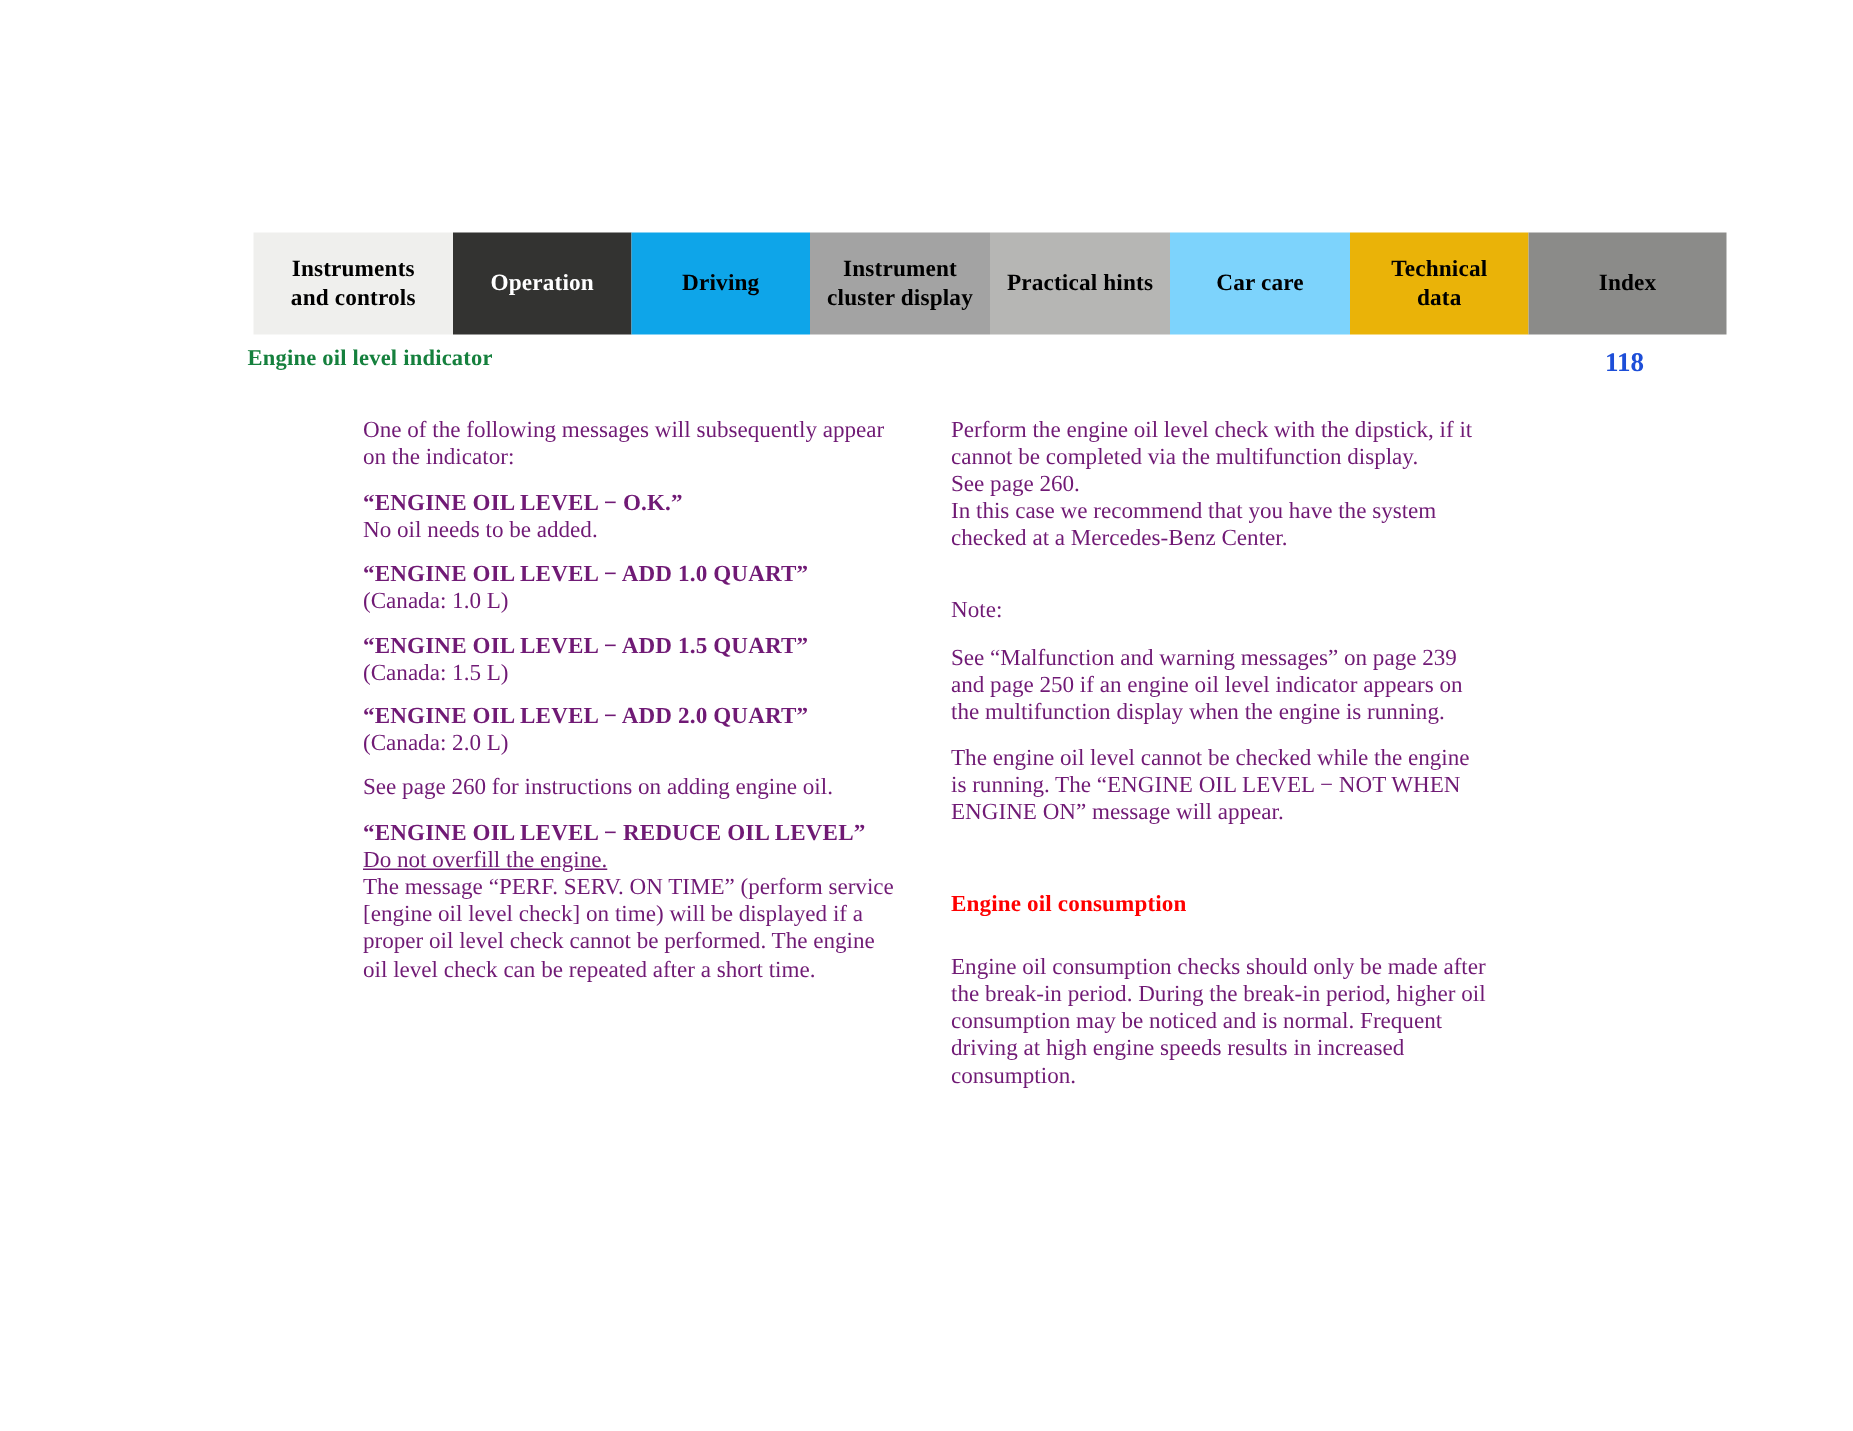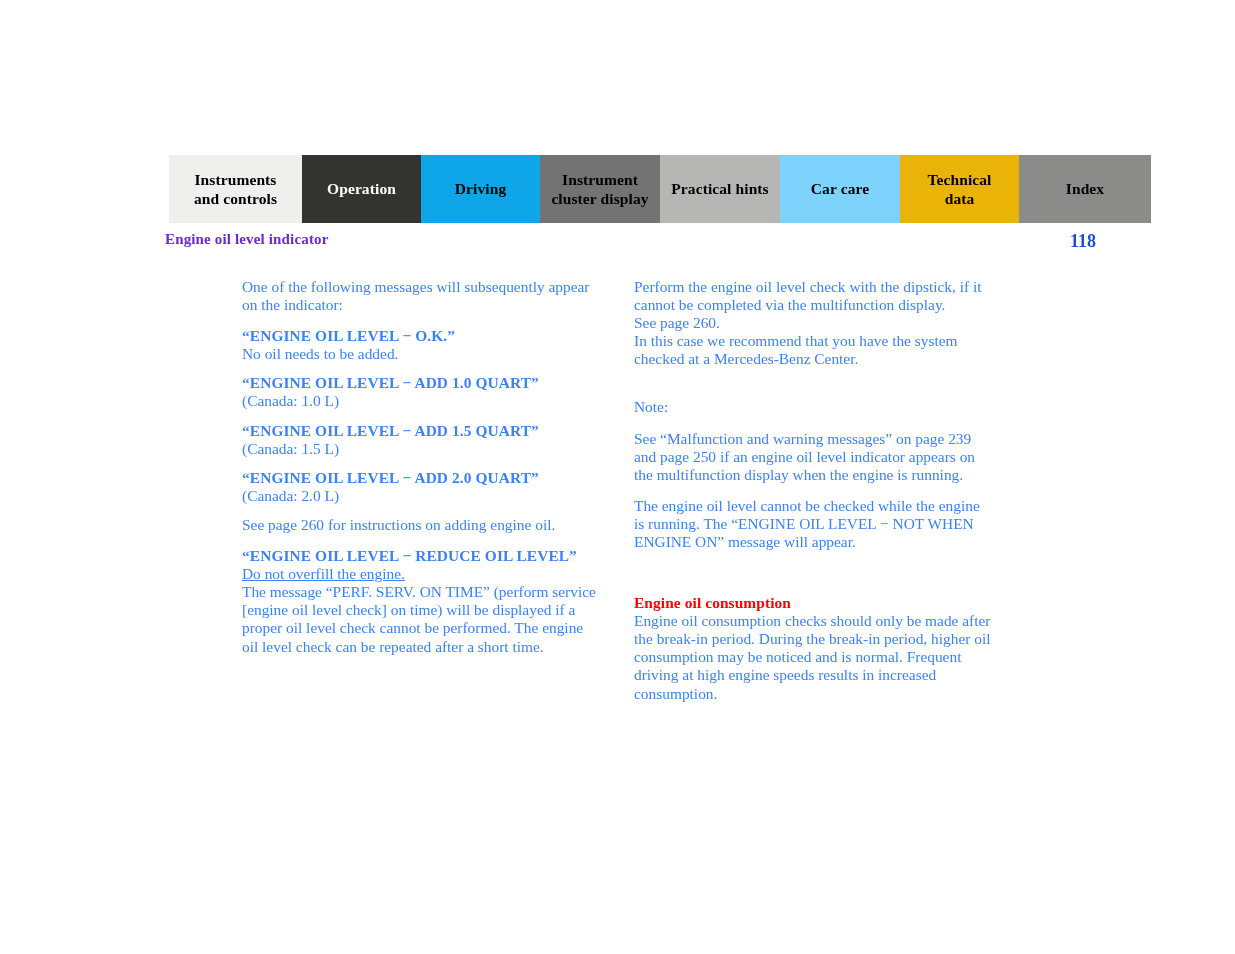--- a/index.html
+++ b/index.html
@@ -145,7 +145,7 @@
       <div class="tab" style="background: #0ea5e9; width: 119px; flex: 0 0 119px;">
         <span class="tab-label">Driving</span>
       </div>
-      <div class="tab" style="background: #737373; width: 120px; flex: 0 0 120px; align-items: center;">
+      <div class="tab" style="background: #a3a3a3; width: 120px; flex: 0 0 120px; align-items: center;">
         <span class="tab-label">Instrument
 cluster display</span>
       </div>

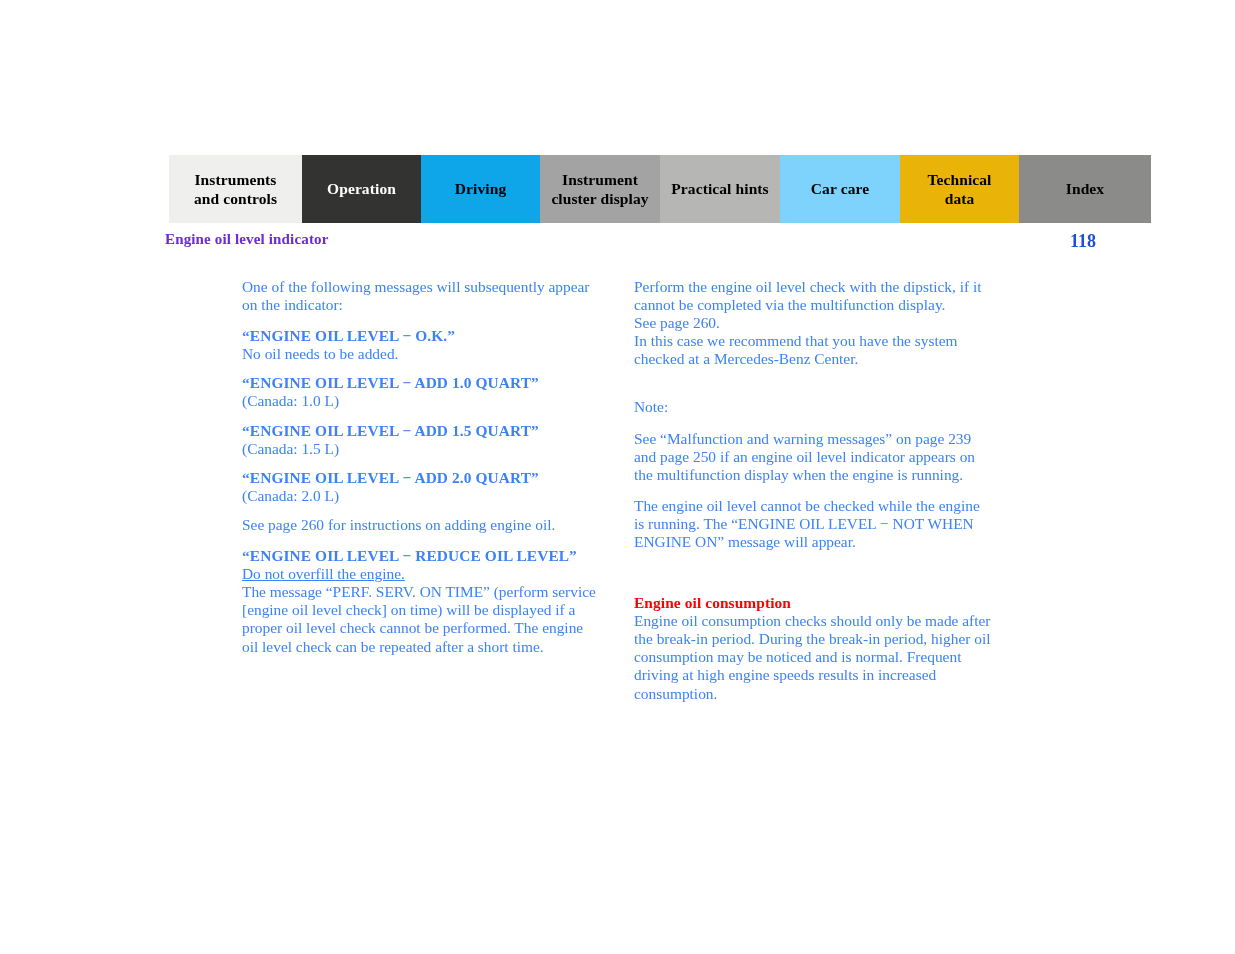--- a/index.html
+++ b/index.html
@@ -165,7 +165,7 @@
     </div>
 
   <div id="runhead">
-    <div id="runhead-title" style="color: #6d28d9;">Engine oil level indicator</div>
+    <div id="runhead-title" style="color: #15803d;">Engine oil level indicator</div>
     <div id="runhead-pageno">118</div>
   </div>
 

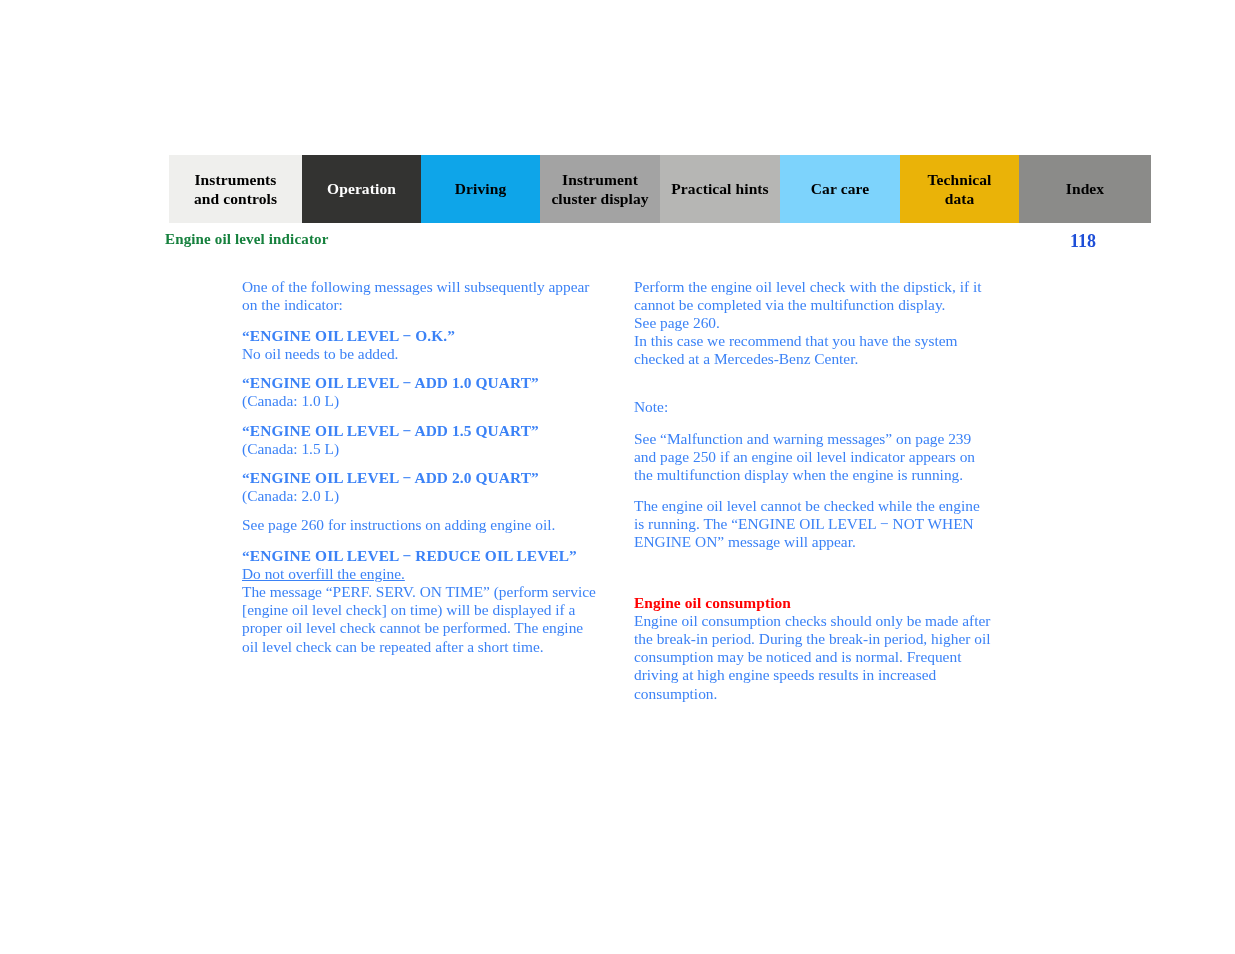--- a/index.html
+++ b/index.html
@@ -101,7 +101,7 @@
     font-size: 15.4px;
     line-height: 1.175;
     margin: 0 0 13px 0;
-    color: #3b82f6;
+    color: #701a75;
     text-align: left;
   }
   .para.msg {

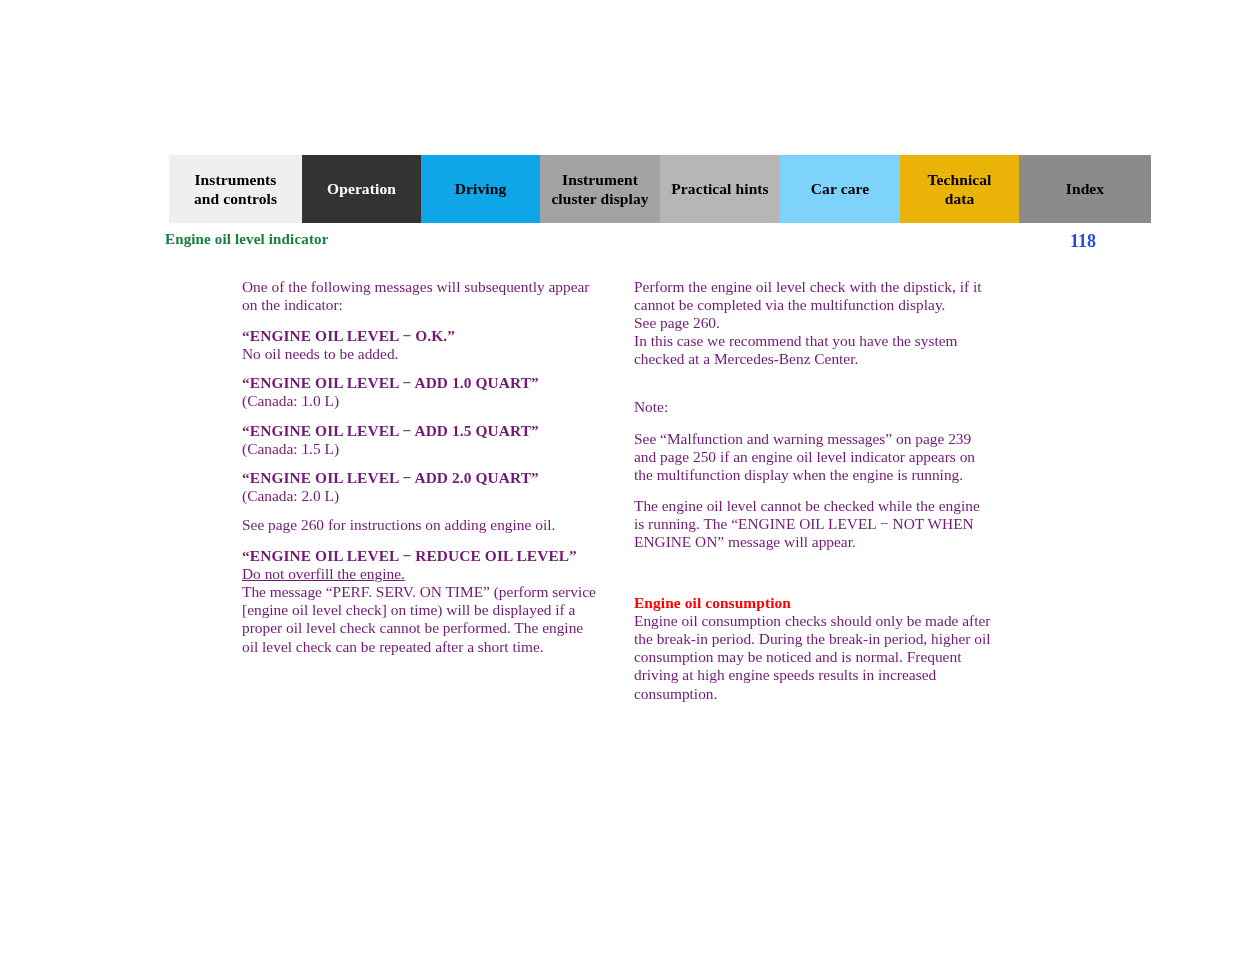--- a/index.html
+++ b/index.html
@@ -125,7 +125,7 @@
   .heading-red {
     font-size: 15.4px;
     font-weight: bold;
-    margin: 0 0 0 0;
+    margin: 0 0 24px 0;
     letter-spacing: 0.1px;
   }
 </style>

